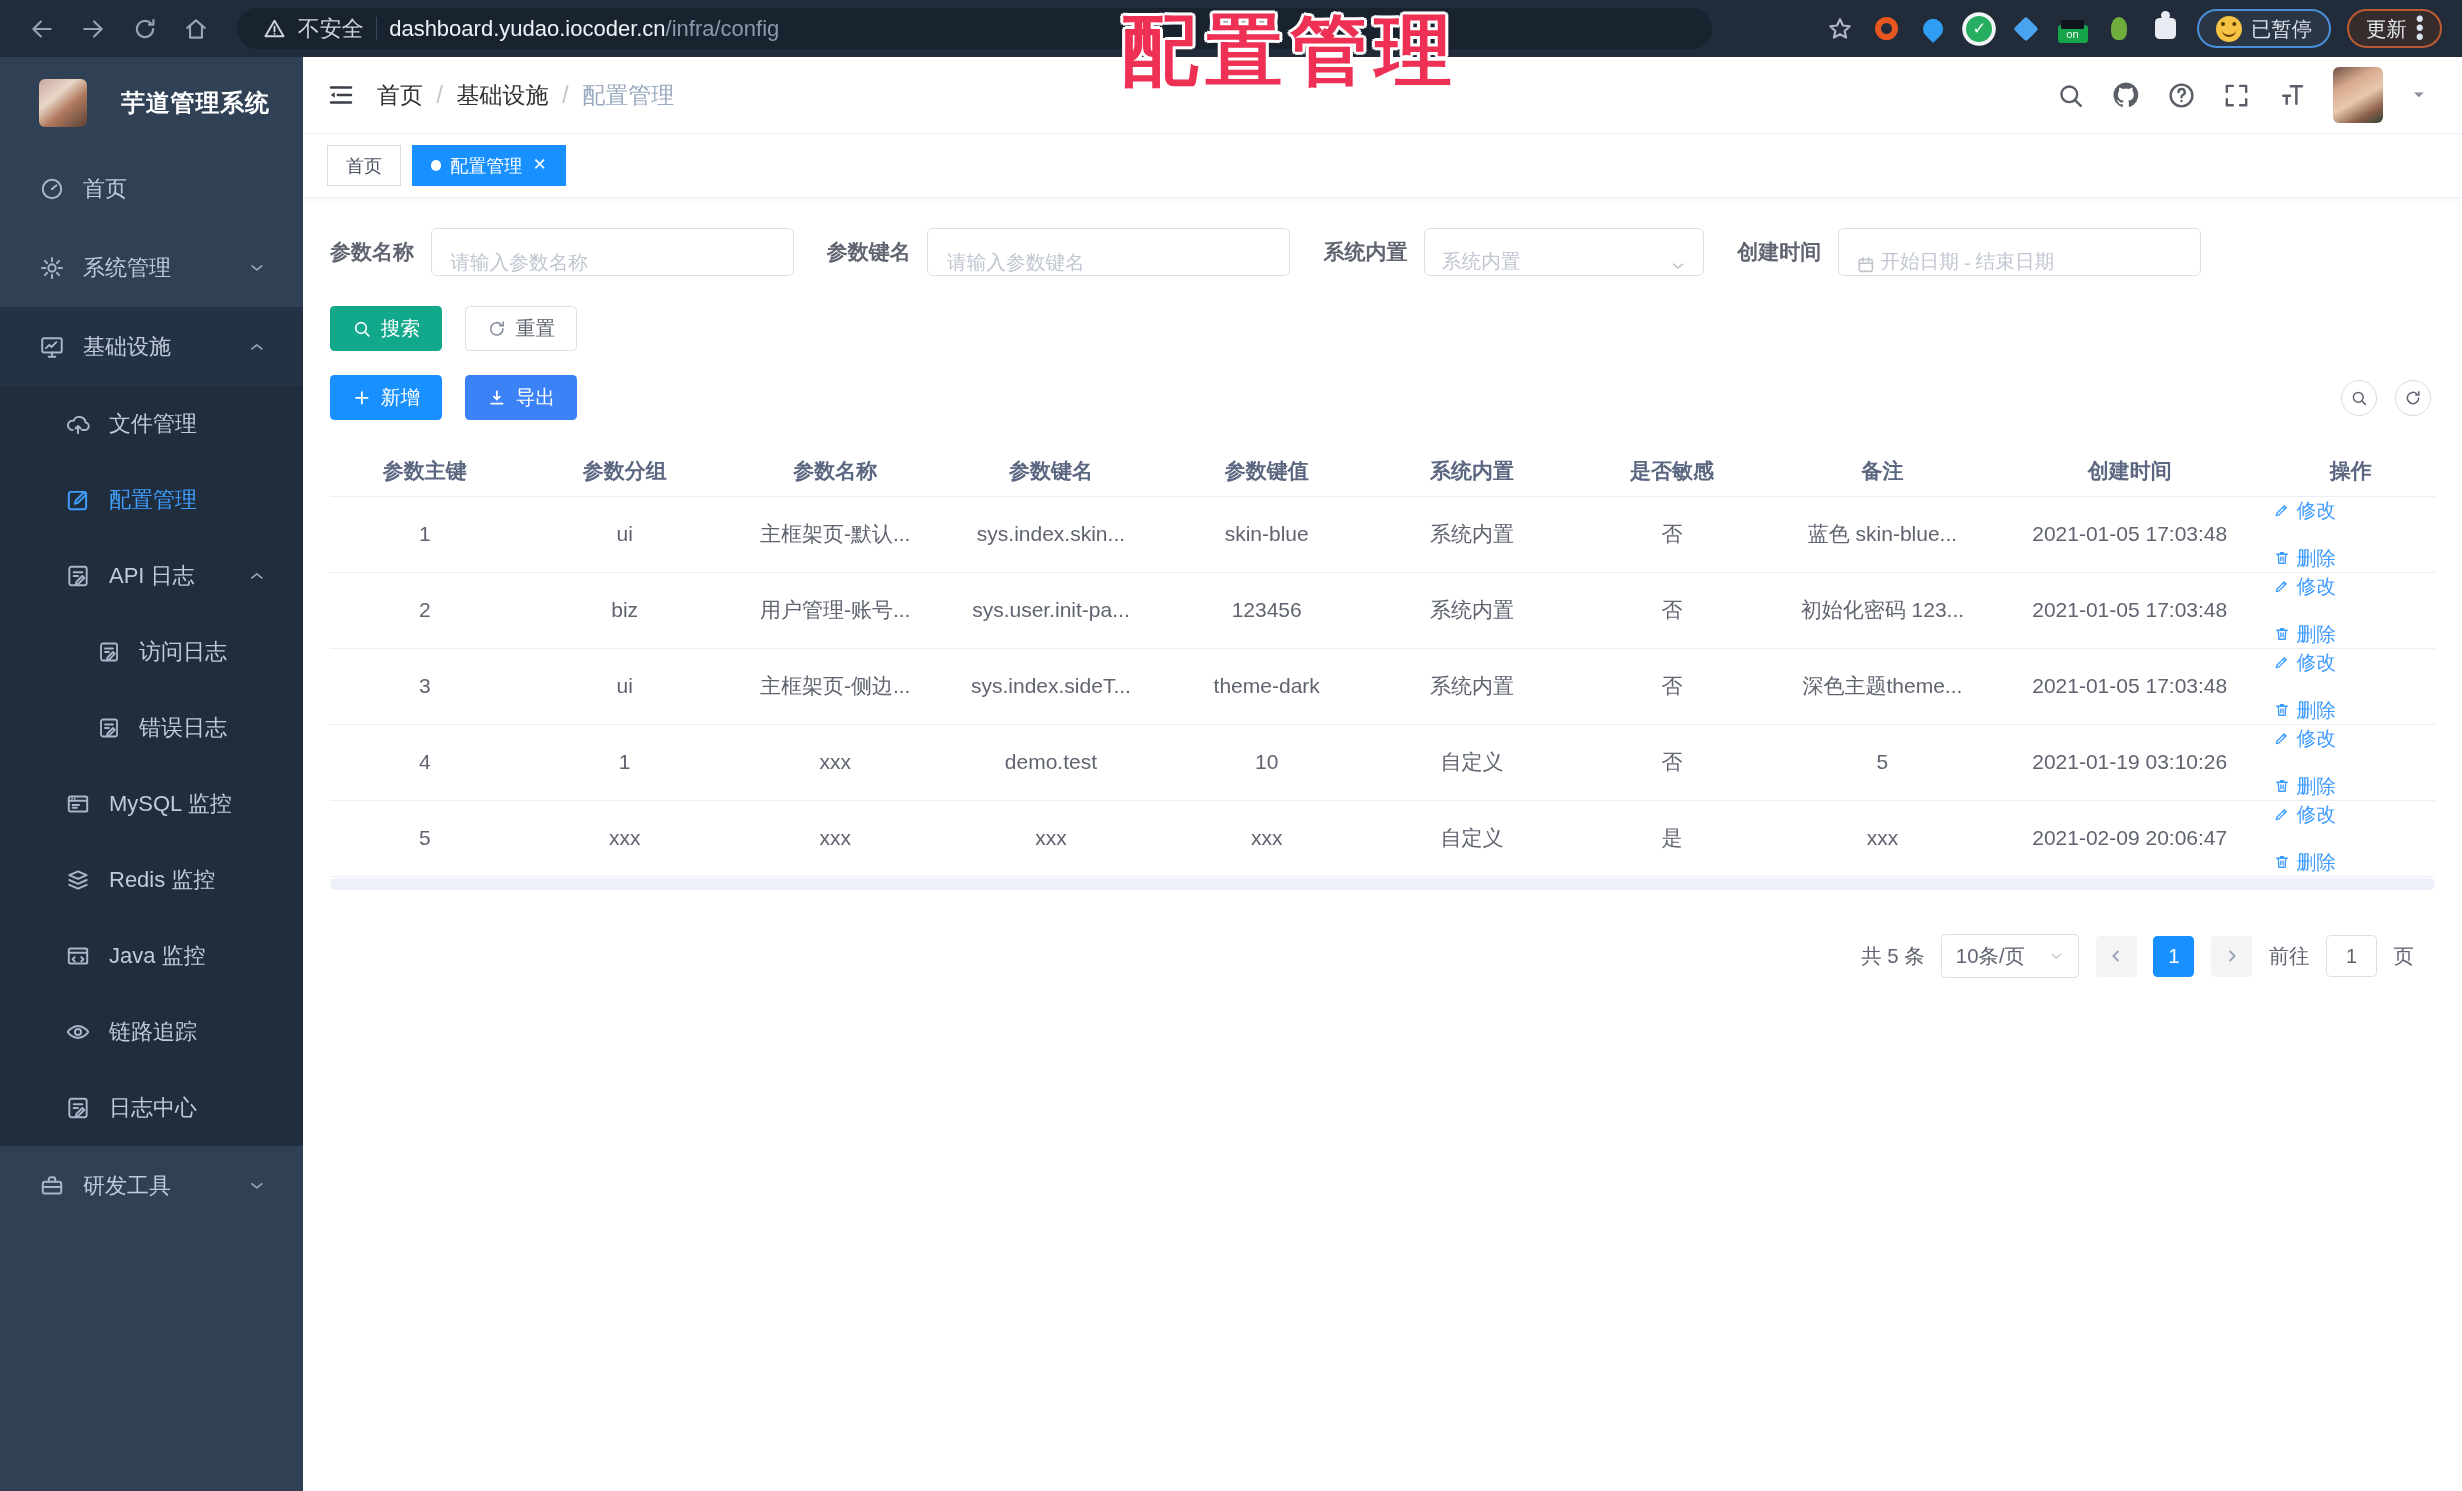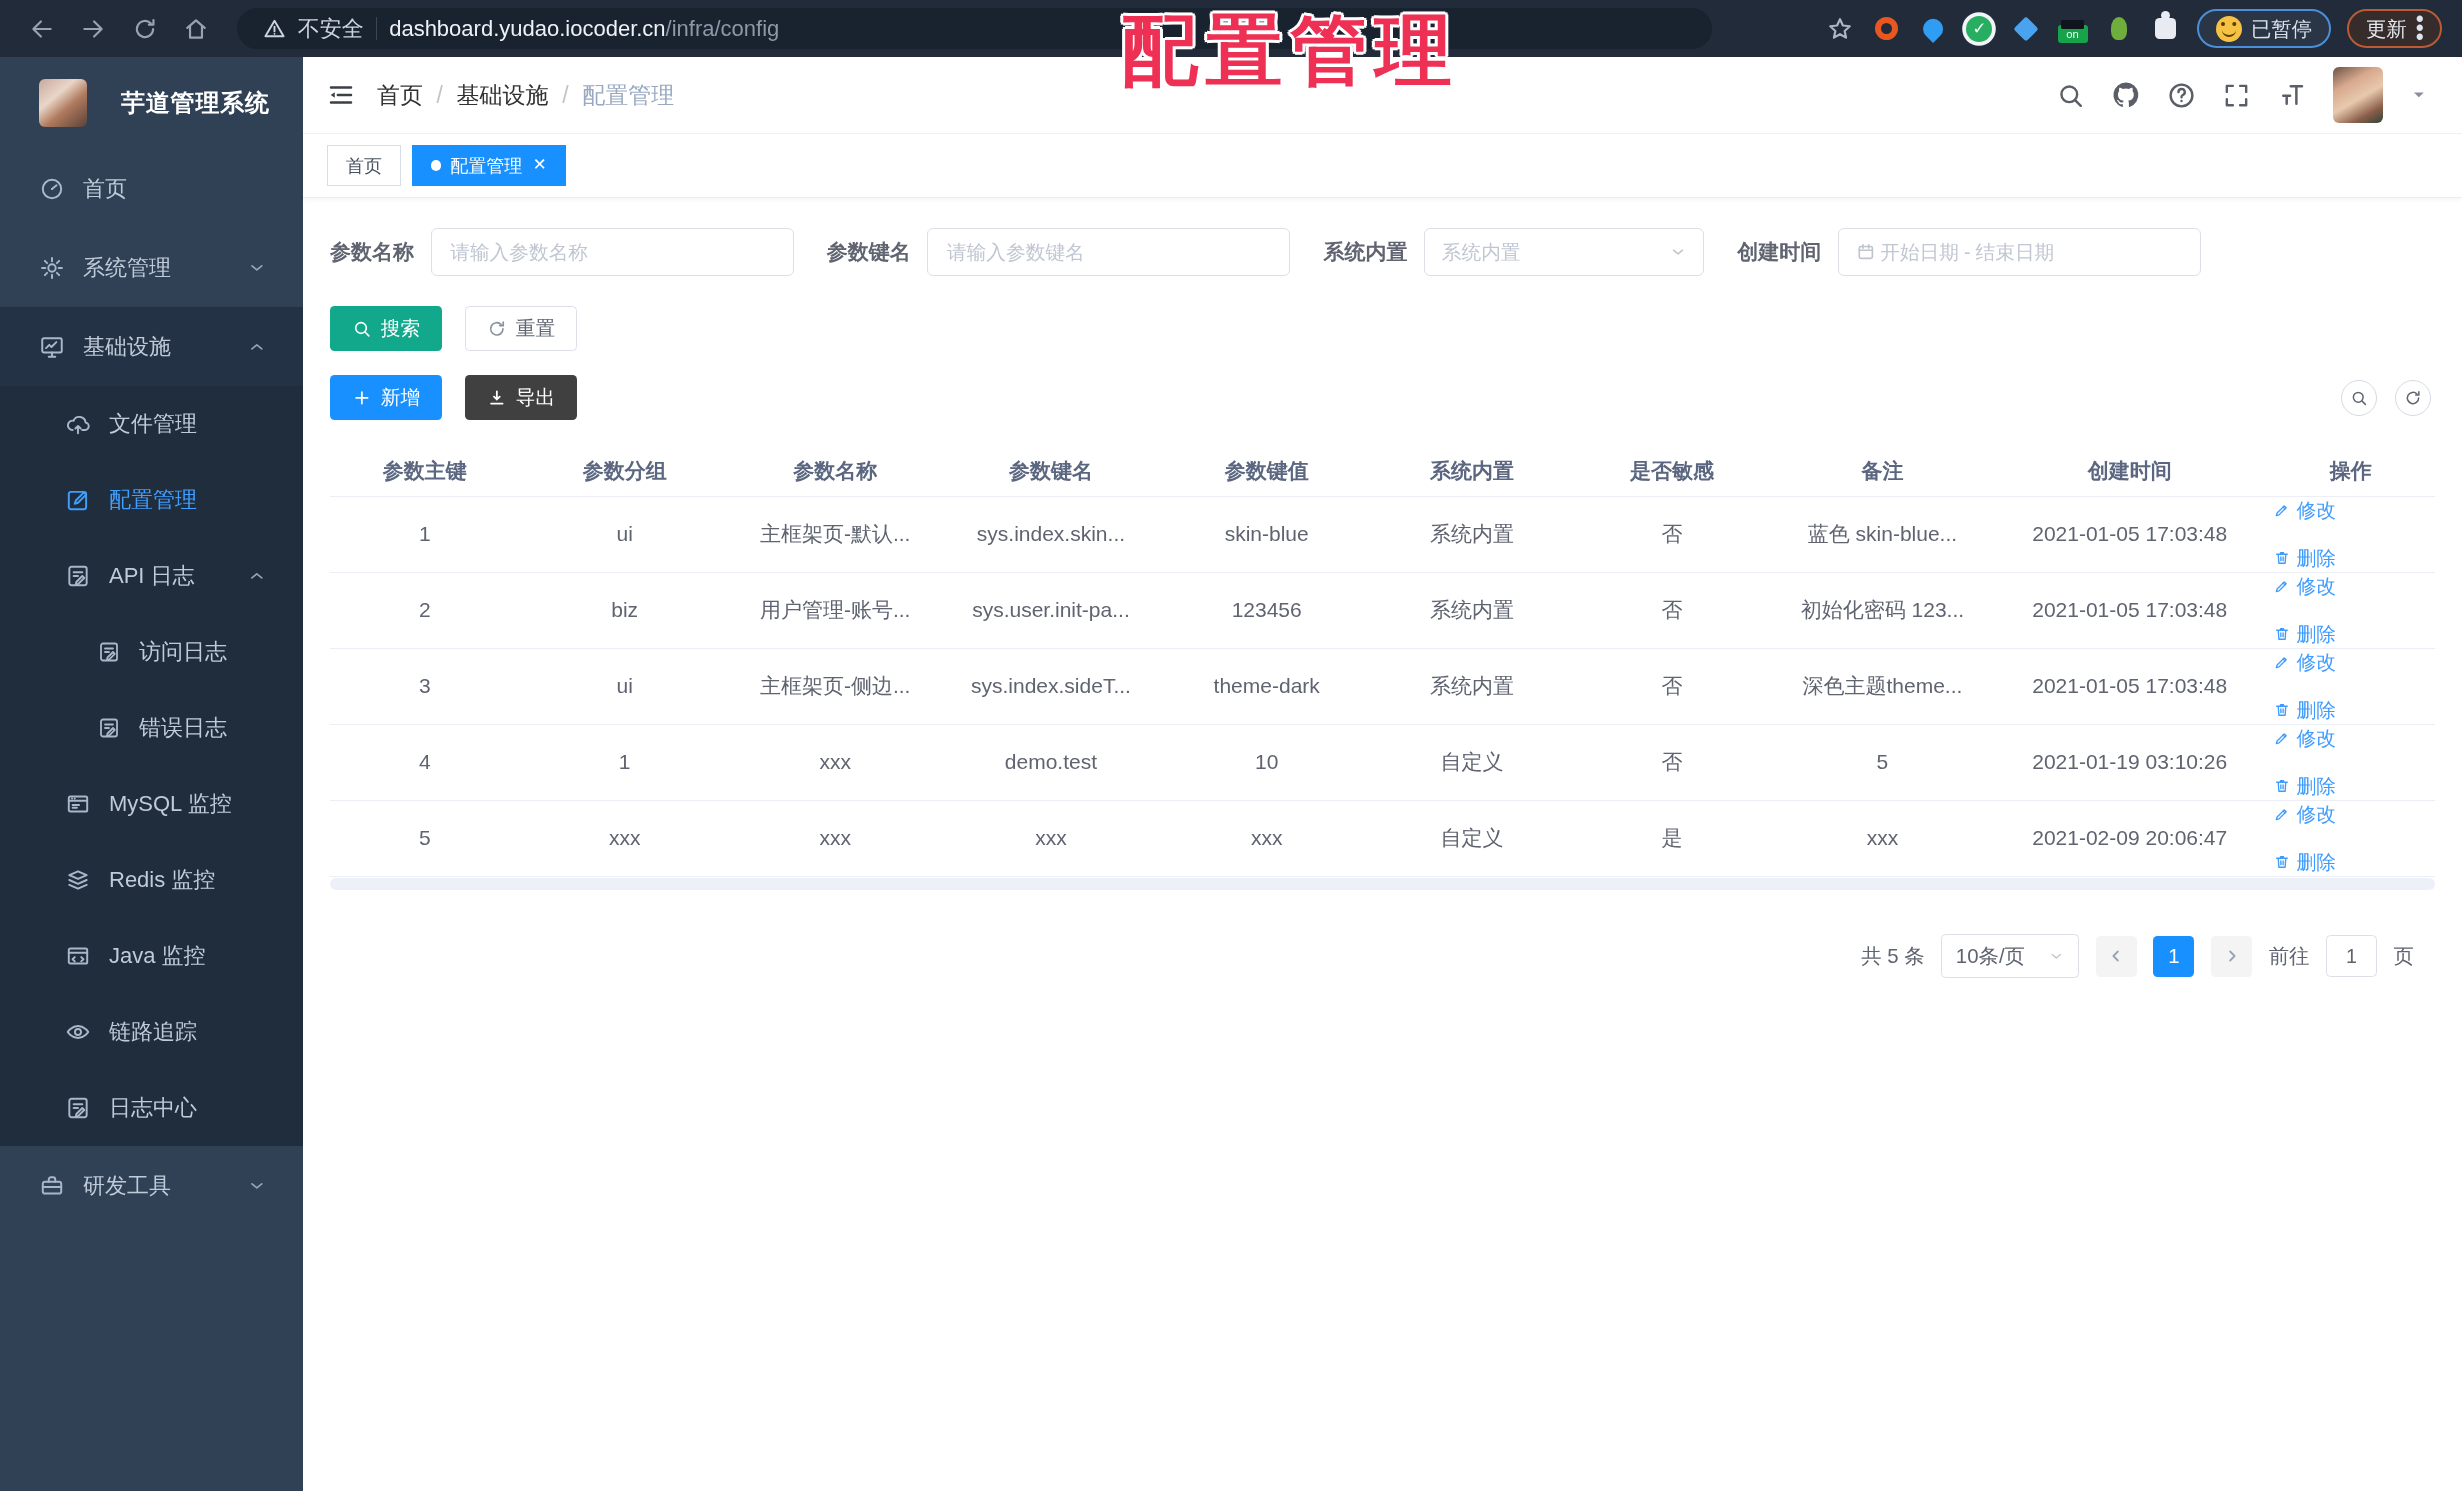--- a/index.html
+++ b/index.html
@@ -96,7 +96,7 @@
   .f-label { font-size:21px; font-weight:700; color:#5f6470; white-space:nowrap; }
   .f-group { display:flex; align-items:center; gap:16.6px; margin-right:16.6px; }
   .tbox { height:48px; border:0.8px solid #dcdfe6; border-radius:6px; background:#fff;
-    display:flex; align-items:center; padding:0 16.6px; font-size:19.7px; color:#bfc4cf; }
+    display:flex; align-items:flex-end; padding:0 16.6px; font-size:19.7px; color:#bfc4cf; }
   .tbox input { border:none; outline:none; font-size:19.7px; width:100%; background:transparent; color:#606266;
     font-family:inherit; }
   .tbox input::placeholder { color:#c0c6d2; }

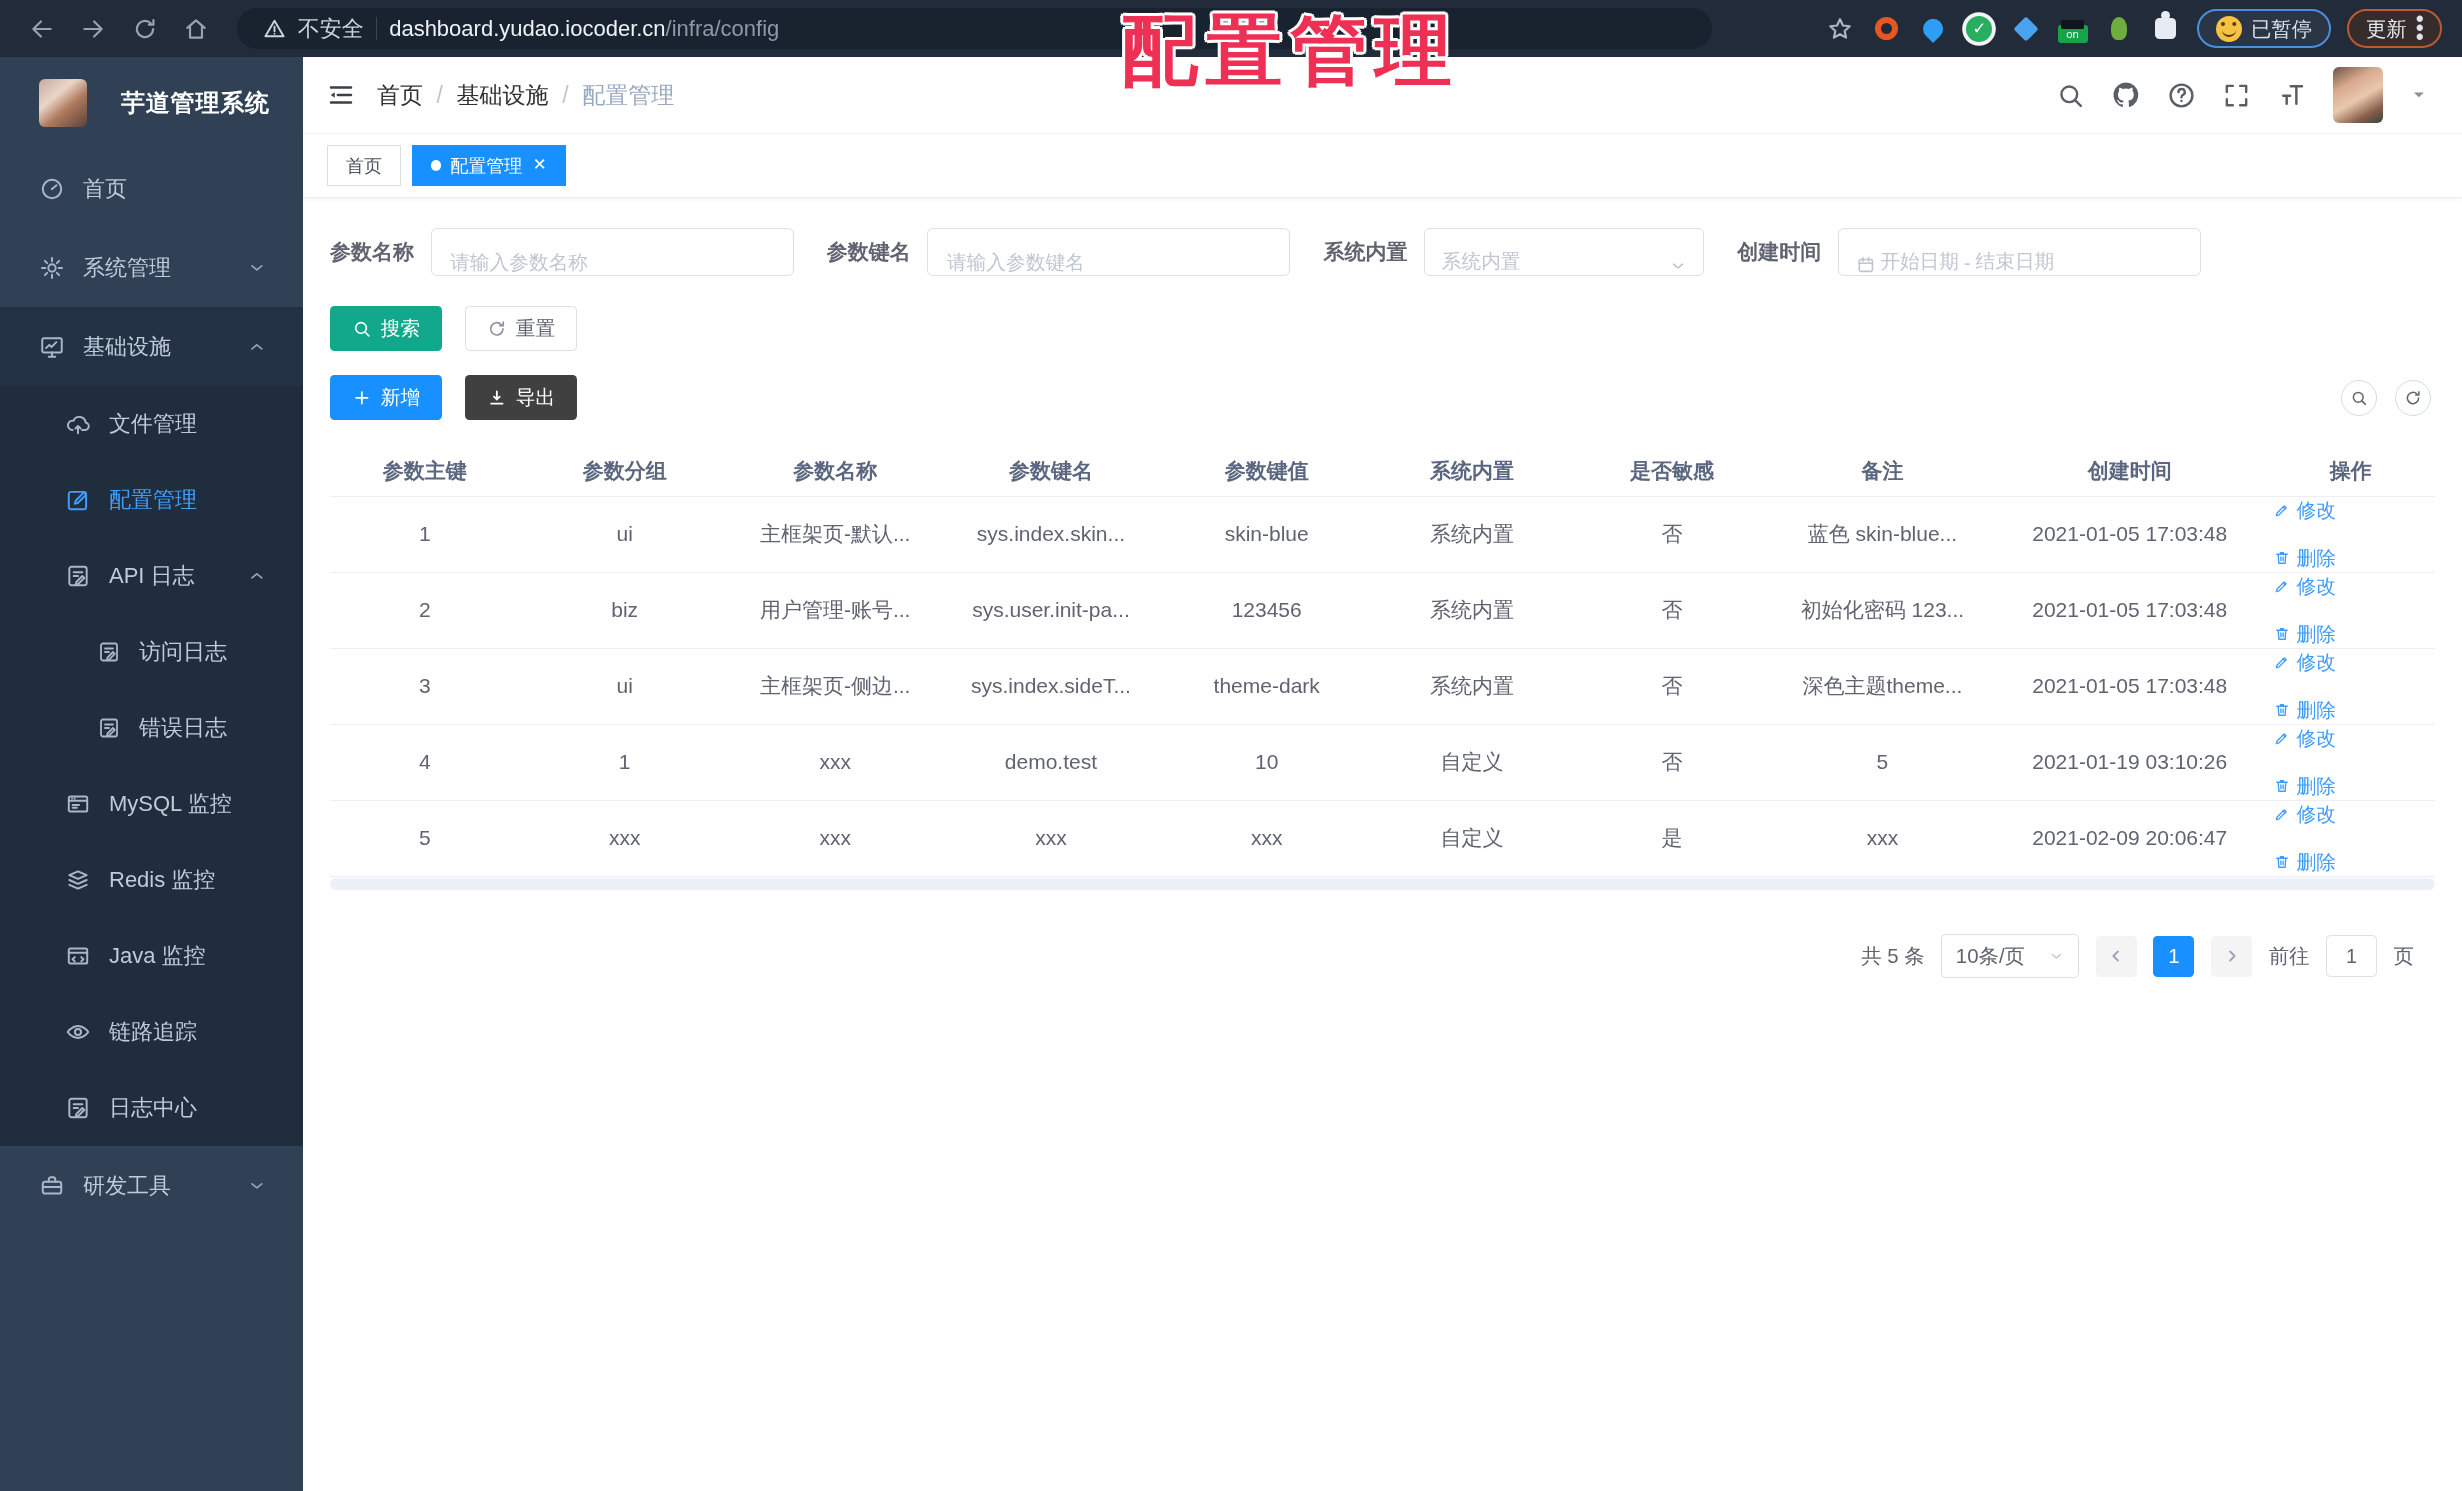--- a/index.html
+++ b/index.html
@@ -112,7 +112,7 @@
   .btn-search { background:#11a88b; color:#fff; }
   .btn-plain  { background:#fff; color:#5f6470; border-color:#dcdfe6; }
   .btn-add    { background:#1890ff; color:#fff; }
-  .btn-export { background:#404040; color:#fff; }
+  .btn-export { background:#3b82f6; color:#fff; }
   .circle-btns { margin-left:auto; display:flex; gap:18px; margin-right:4.5px; }
   .cbtn { width:36px; height:36px; border-radius:50%; border:0.8px solid #d6dae2; color:#5f6672;
     display:flex; align-items:center; justify-content:center; background:#fff; cursor:pointer; }

